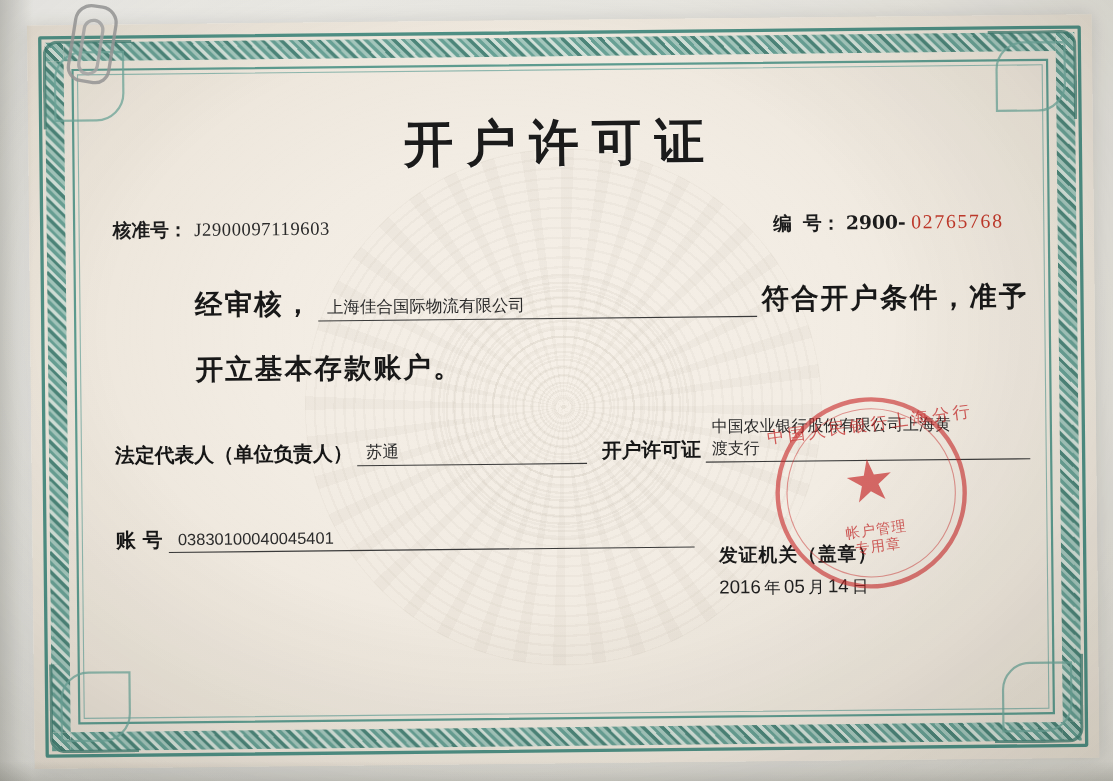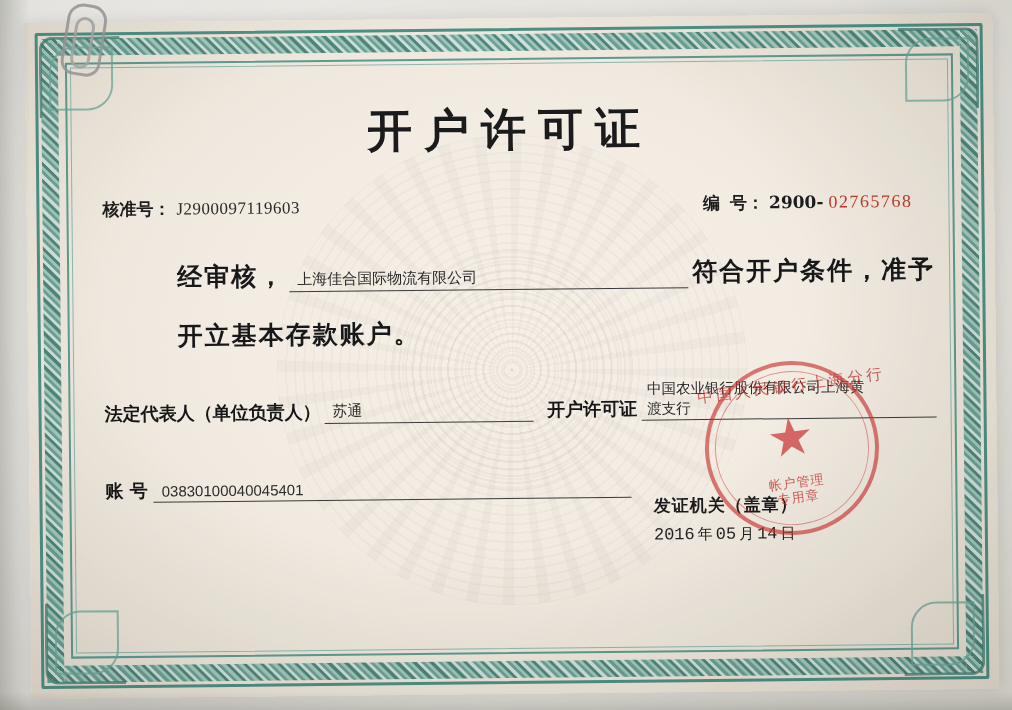--- a/index.html
+++ b/index.html
@@ -315,7 +315,7 @@
     gap: 3px;
   }
   .date-num {
-    font-family: Liberation Mono, monospace;
+    font-family: Liberation Sans, sans-serif;
     font-size: 17px;
     color: #1f1f1f;
   }

